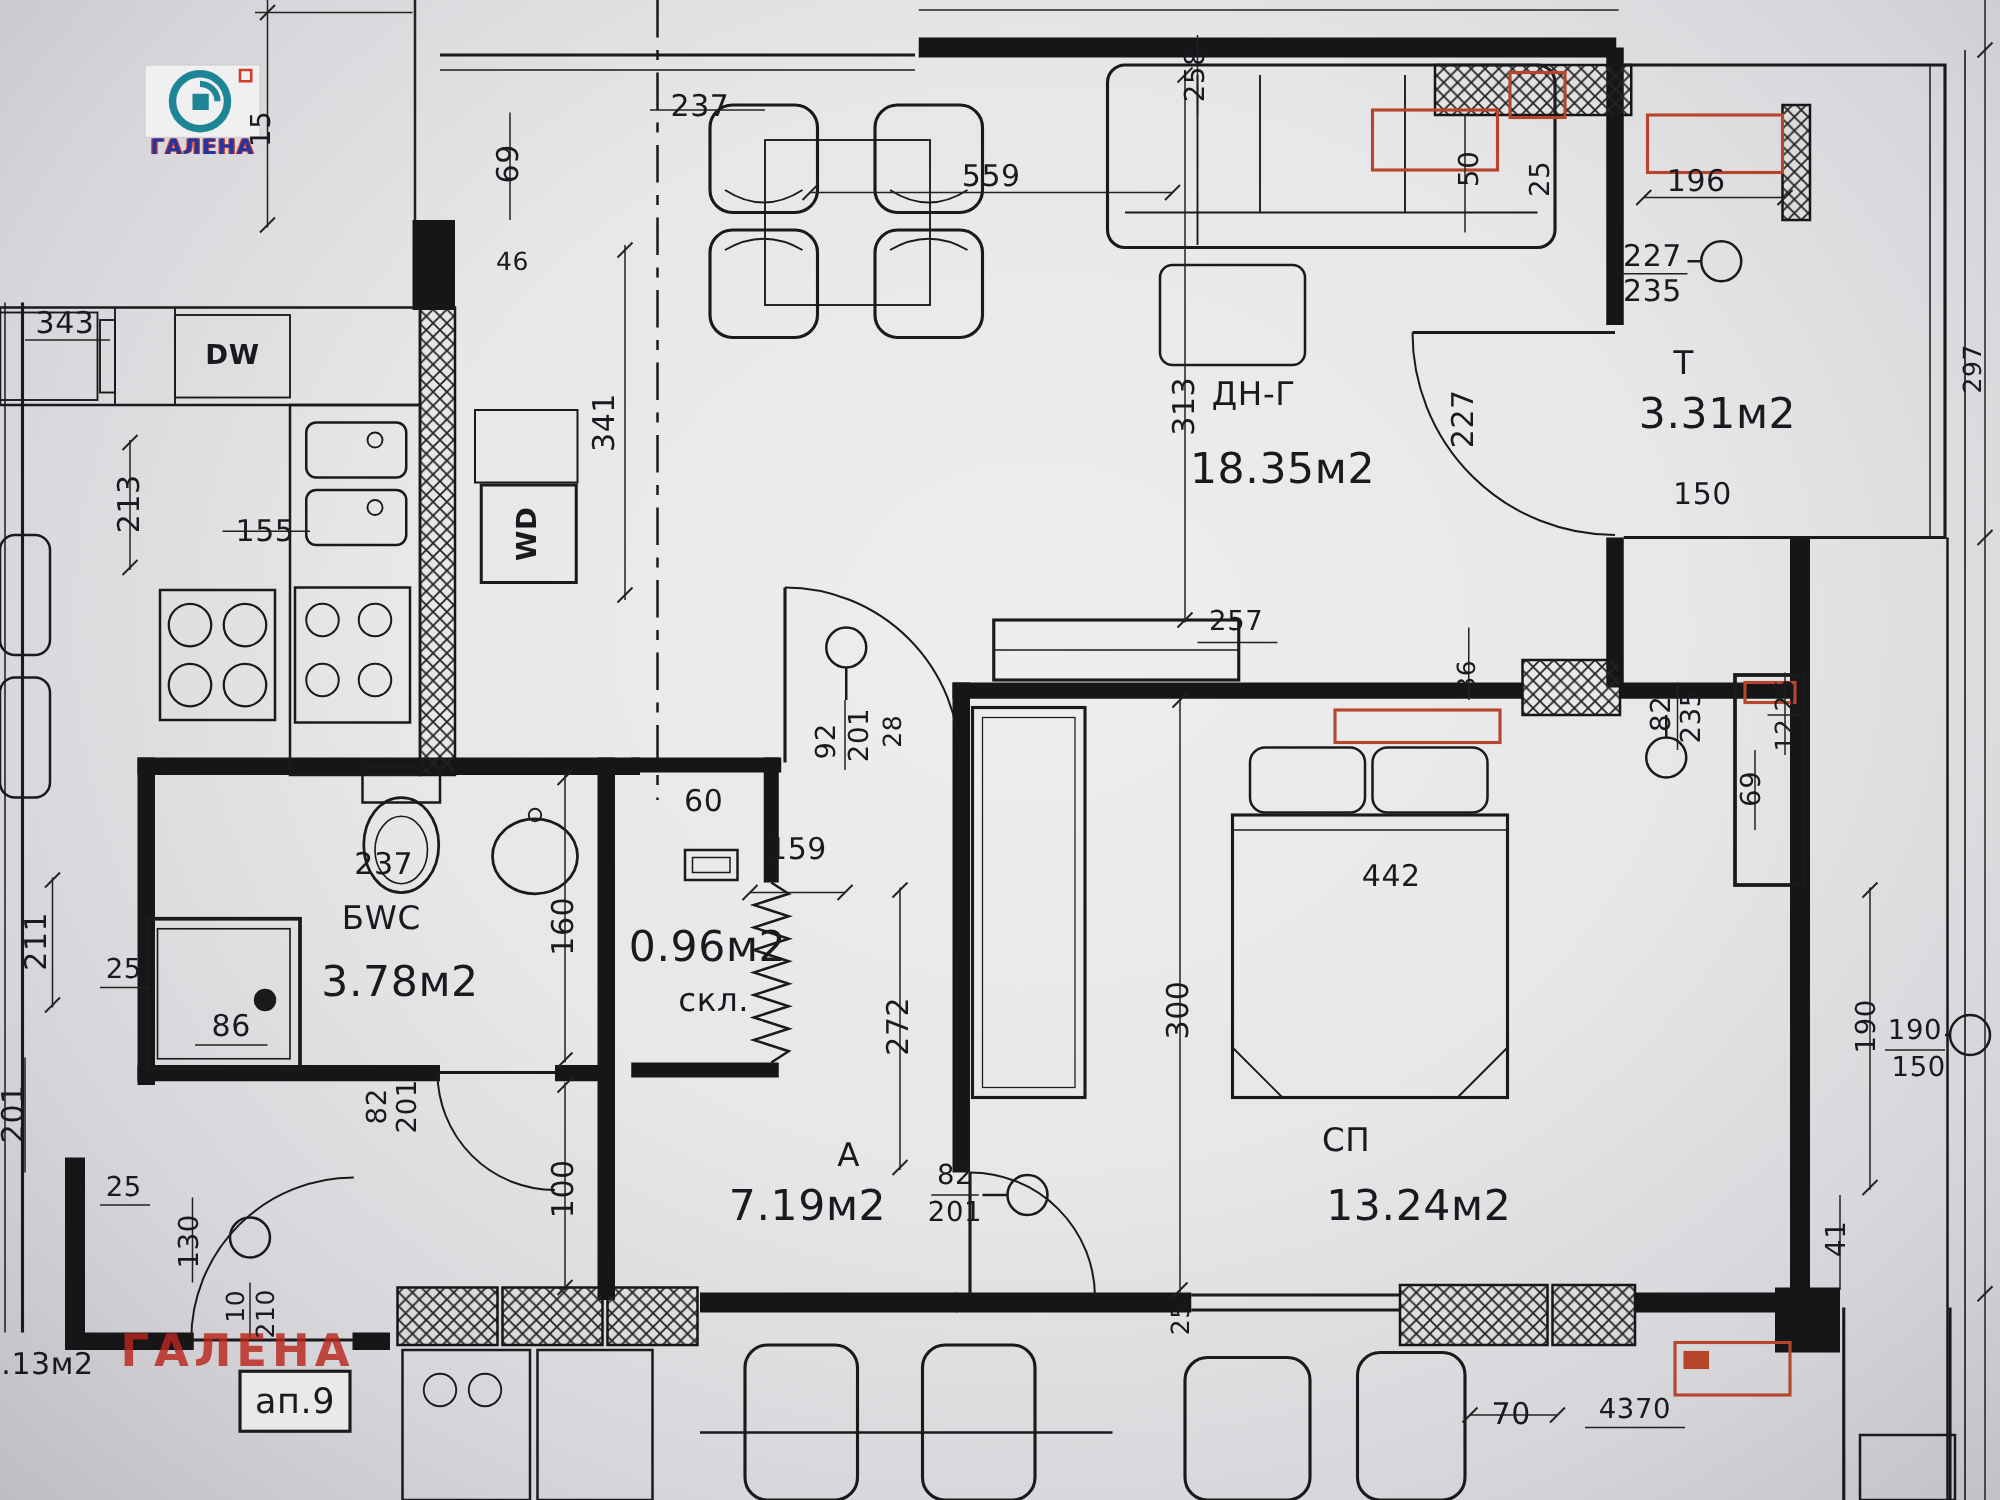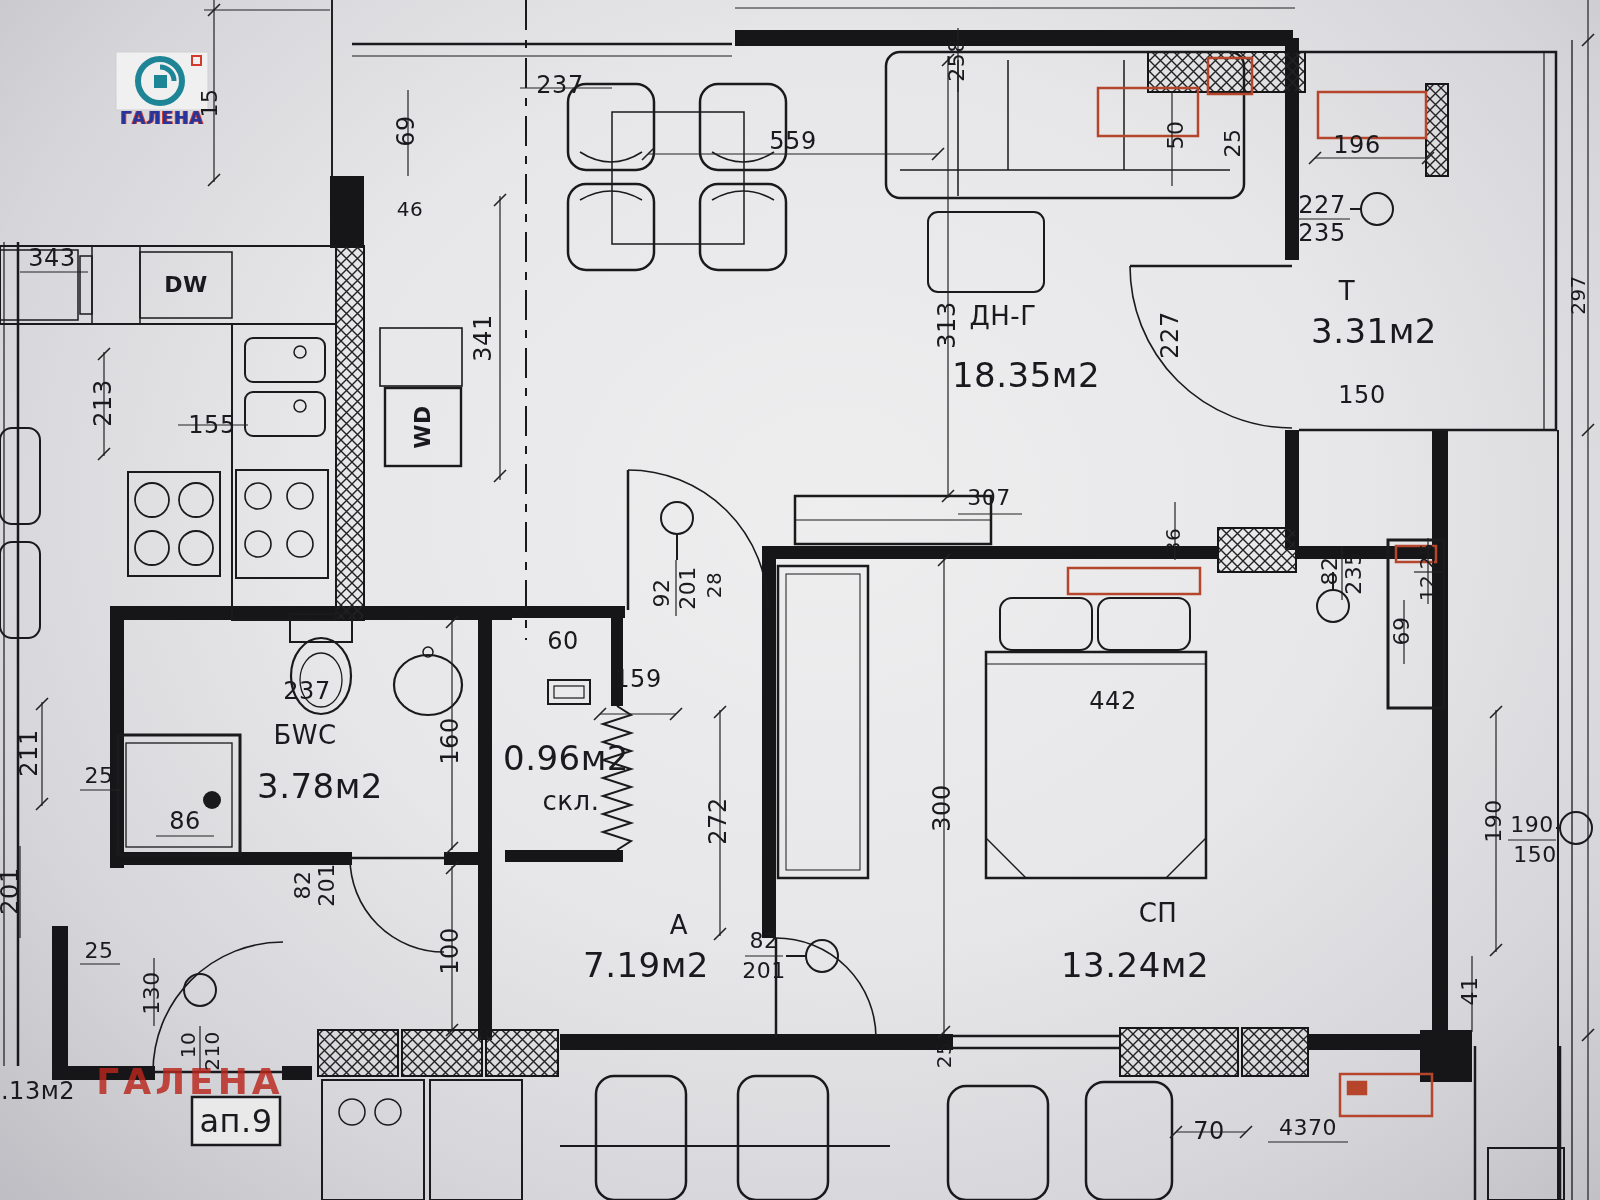--- a/index.html
+++ b/index.html
@@ -346,7 +346,7 @@
 <div class="lbl" style="left:1322px;top:205px">227</div>
 <div class="lbl" style="left:1322px;top:233px">235</div>
 <div class="lbl" style="left:1362px;top:395px">150</div>
-<div class="lbl s22" style="left:989px;top:498px">307</div>
+<div class="lbl s22" style="left:989px;top:498px">257</div>
 <div class="lbl" style="left:563px;top:641px">60</div>
 <div class="lbl" style="left:638px;top:679px">159</div>
 <div class="lbl" style="left:1113px;top:701px">442</div>

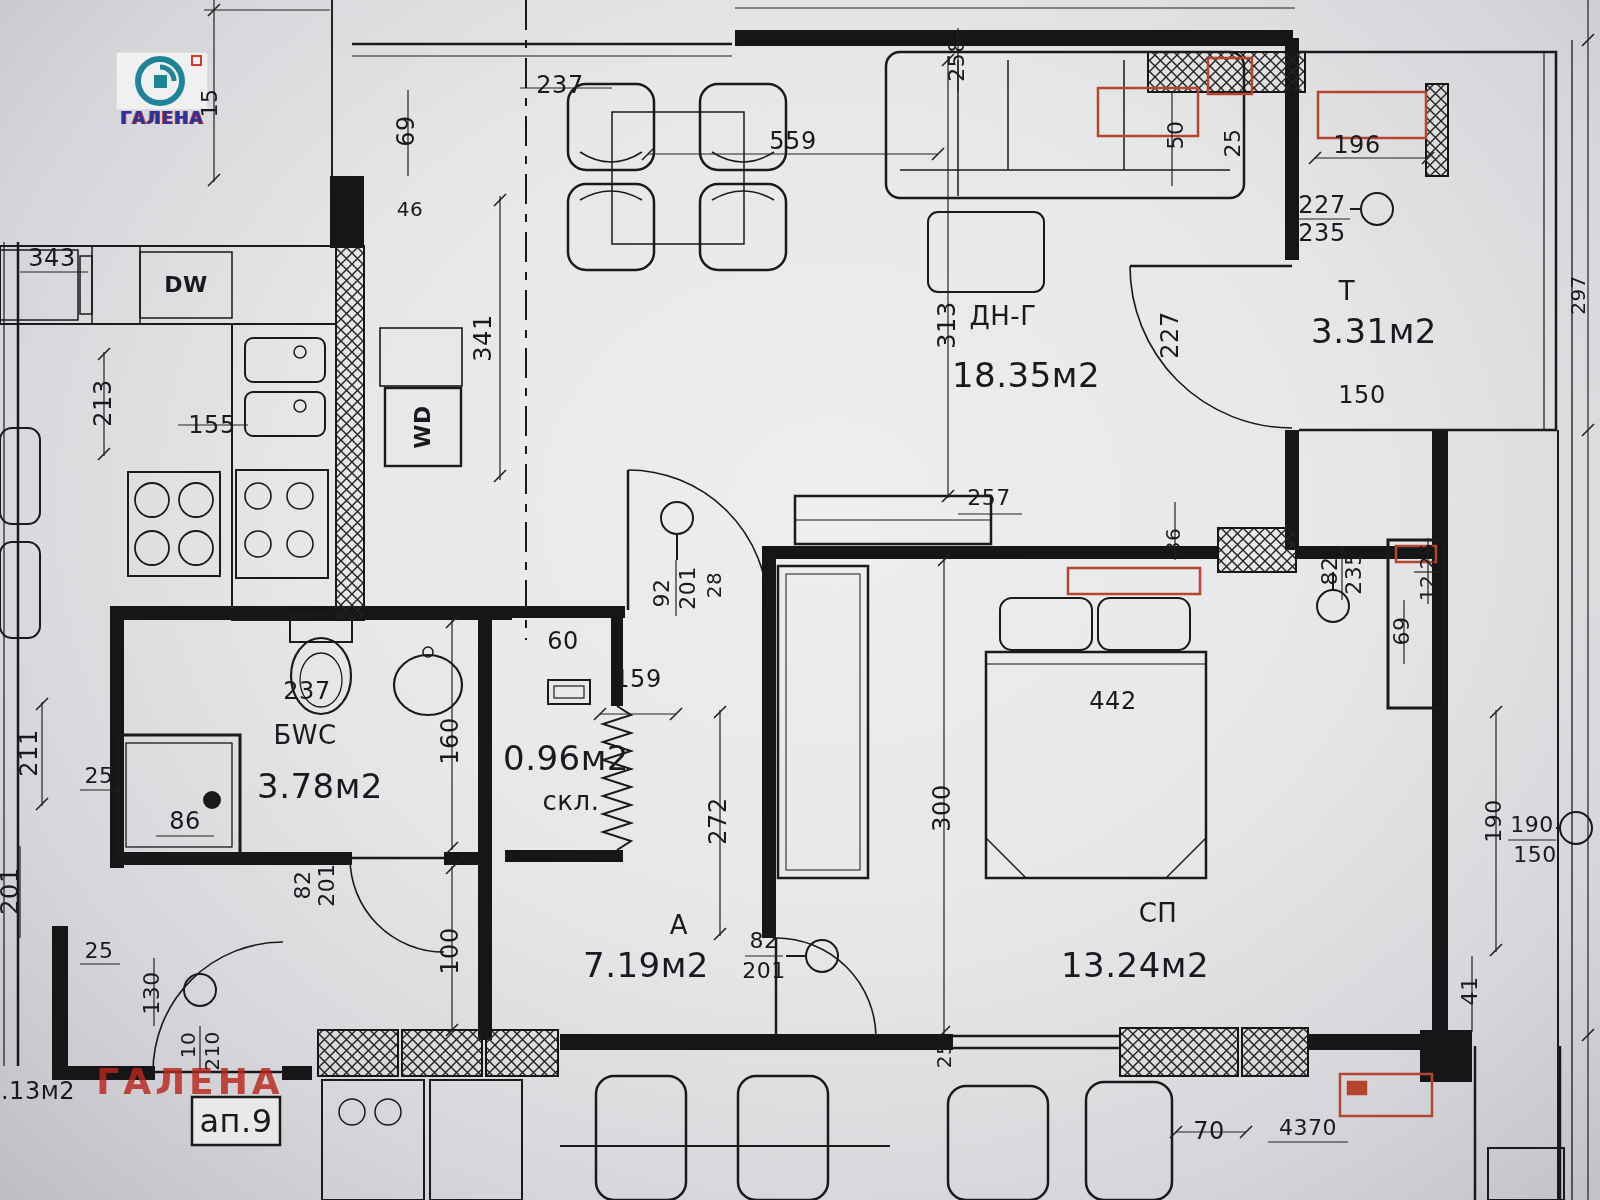--- a/index.html
+++ b/index.html
@@ -325,7 +325,7 @@
 <div class="lbl room" style="left:571px;top:801px">скл.</div>
 <div class="lbl room" style="left:679px;top:925px">А</div>
 <div class="lbl area" style="left:646px;top:965px">7.19м2</div>
-<div class="lbl room" style="left:1158px;top:913px">СП</div>
+<div class="lbl room" style="left:1077px;top:913px">СП</div>
 <div class="lbl area" style="left:1135px;top:965px">13.24м2</div>
 <div class="lbl" style="left:38px;top:1091px">.13м2</div>
 <div class="lbl s28" style="left:236px;top:1121px">ап.9</div>

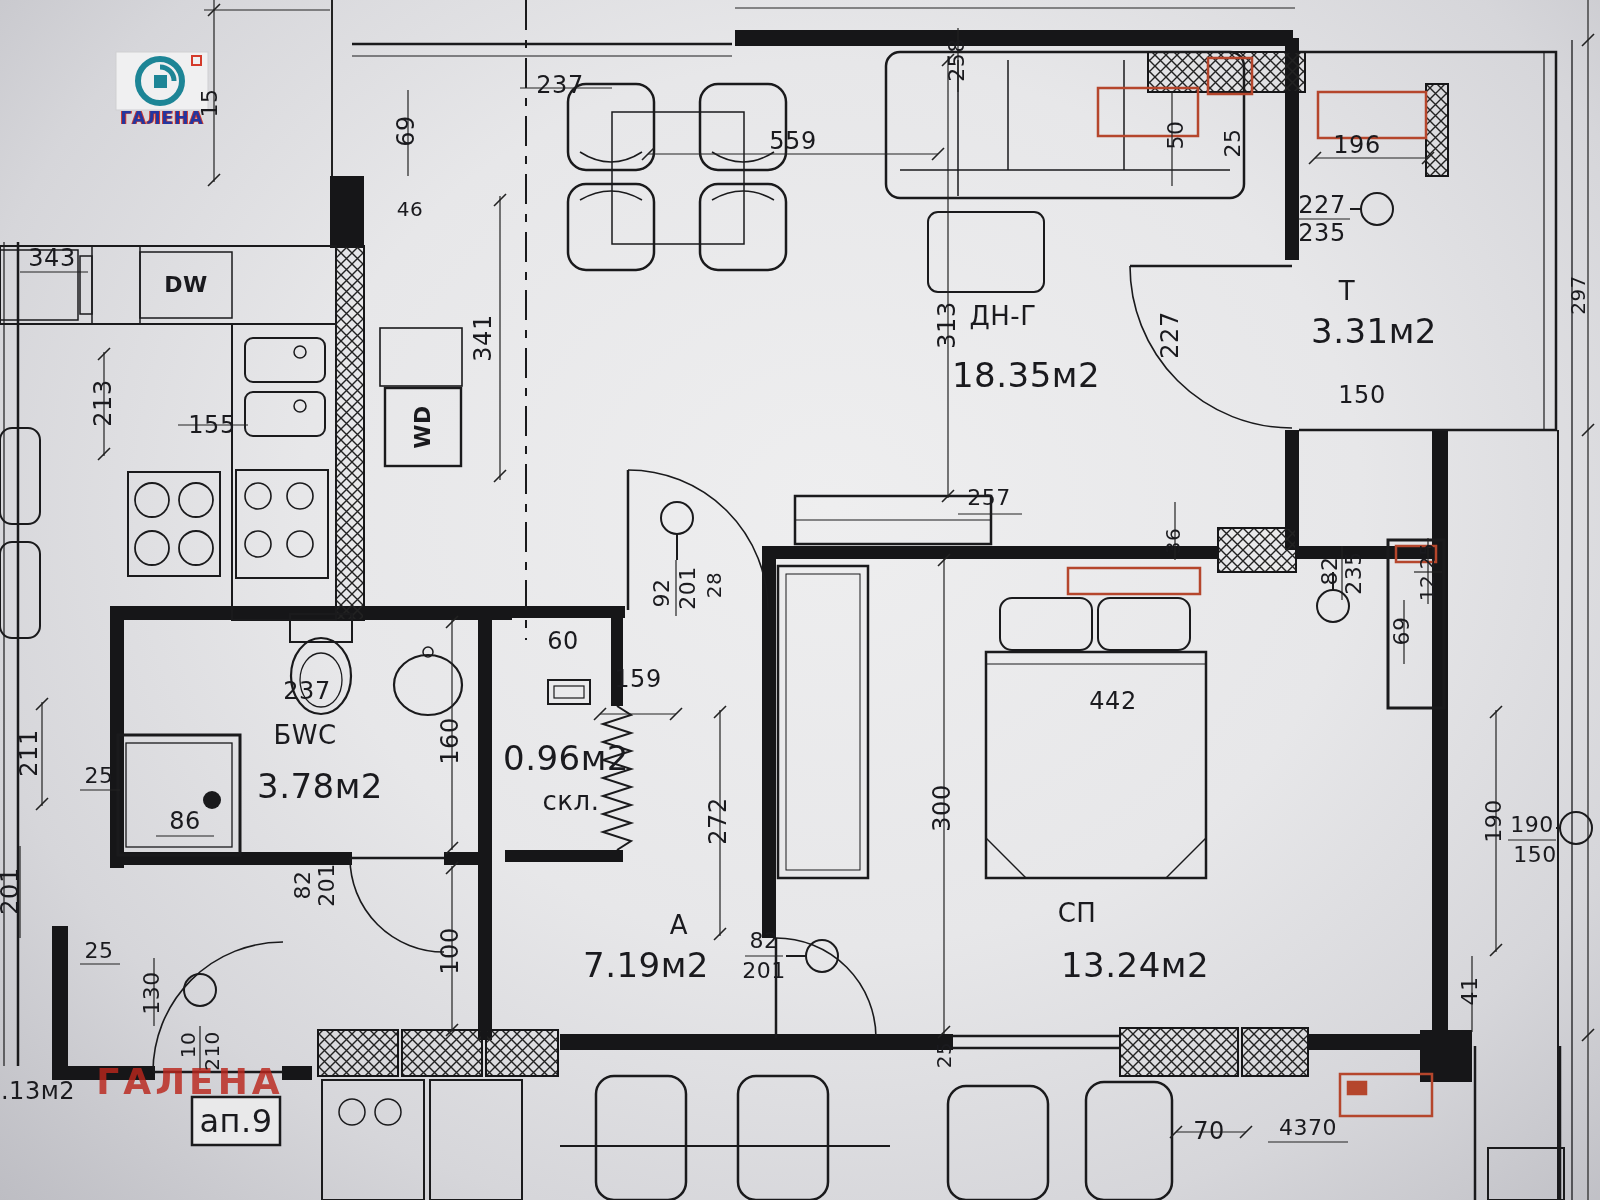--- a/index.html
+++ b/index.html
@@ -10,7 +10,7 @@
   .lbl{position:absolute;transform:translate(-50%,-50%);font-size:24px;color:#1a1a1e;
     white-space:nowrap;letter-spacing:.5px;line-height:1;}
   .lbl.v{transform:translate(-50%,-50%) rotate(-90deg);}
-  .s20{font-size:20px}.s22{font-size:22px}.s28{font-size:32px}
+  .s20{font-size:20px}.s22{font-size:22px}.s28{font-size:28px}
   .b{font-weight:bold}
   .room{font-size:26px}
   .area{font-size:34px}

